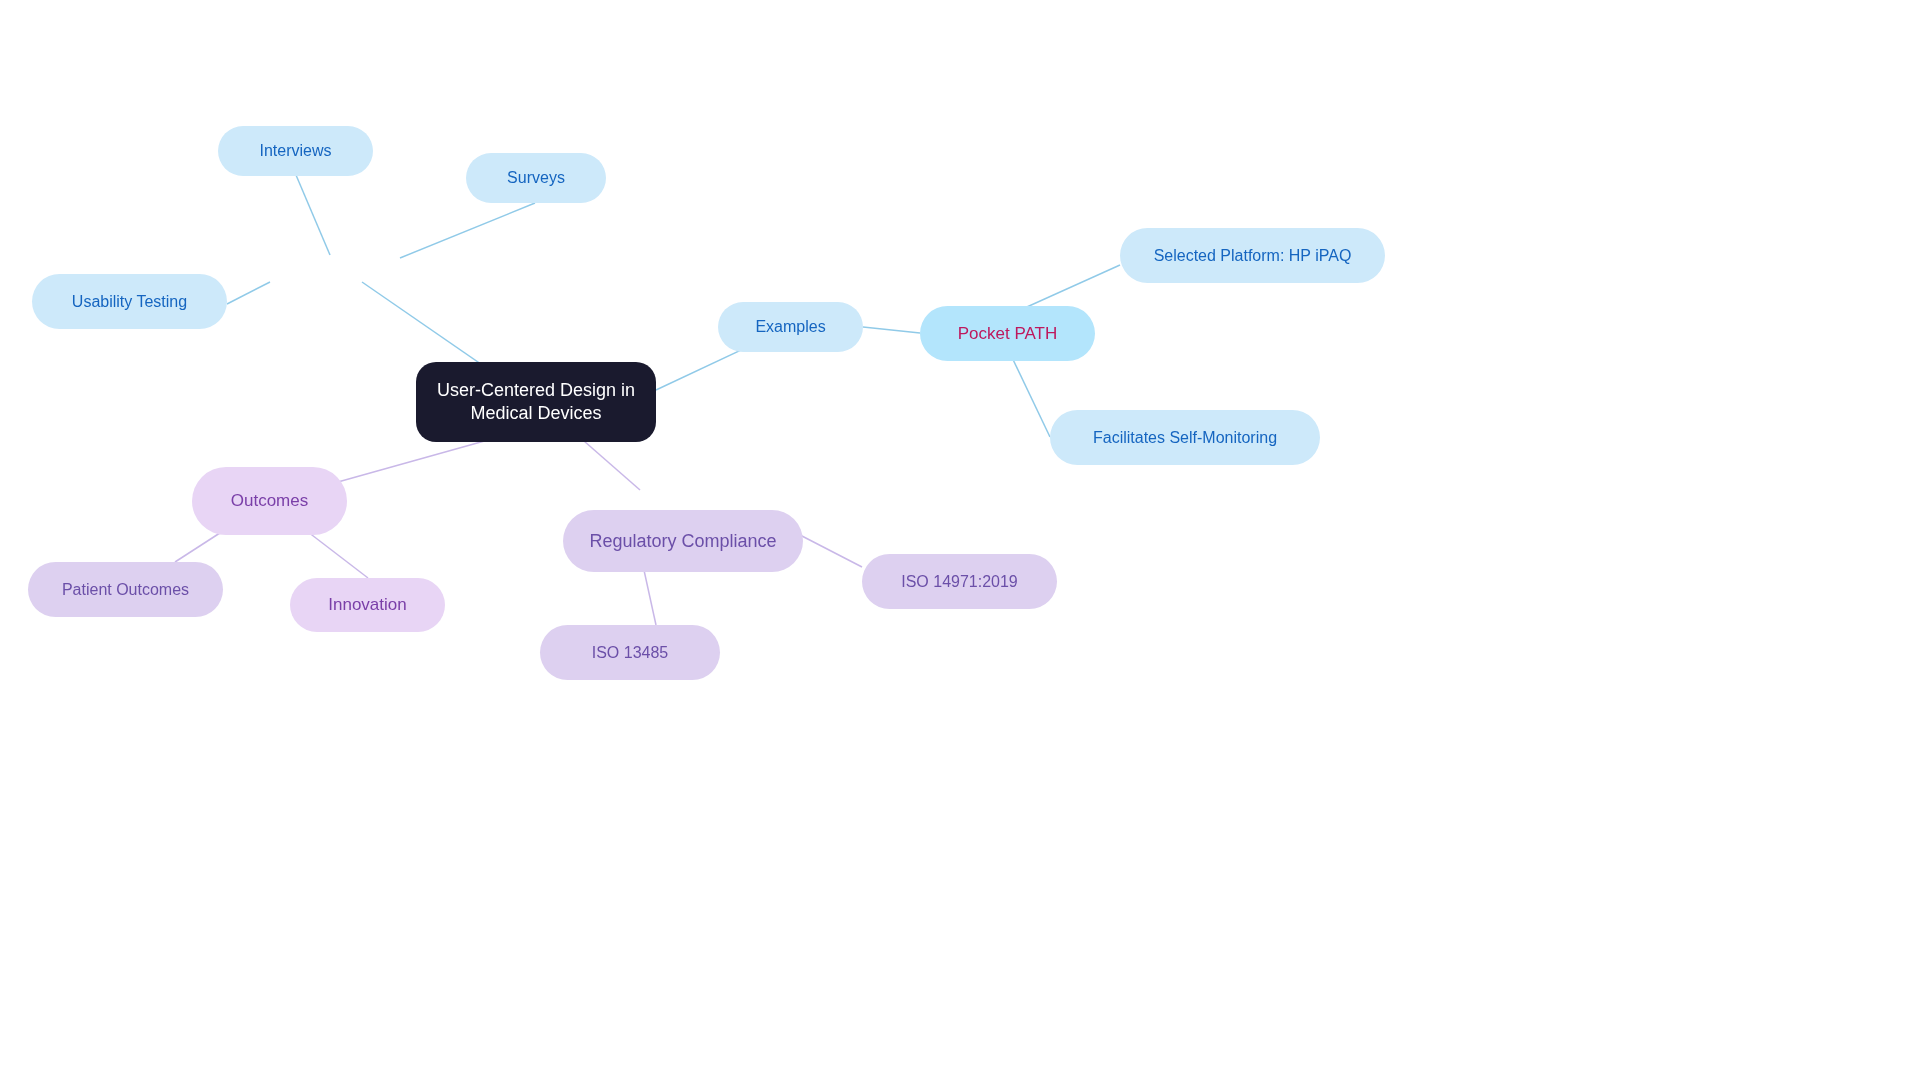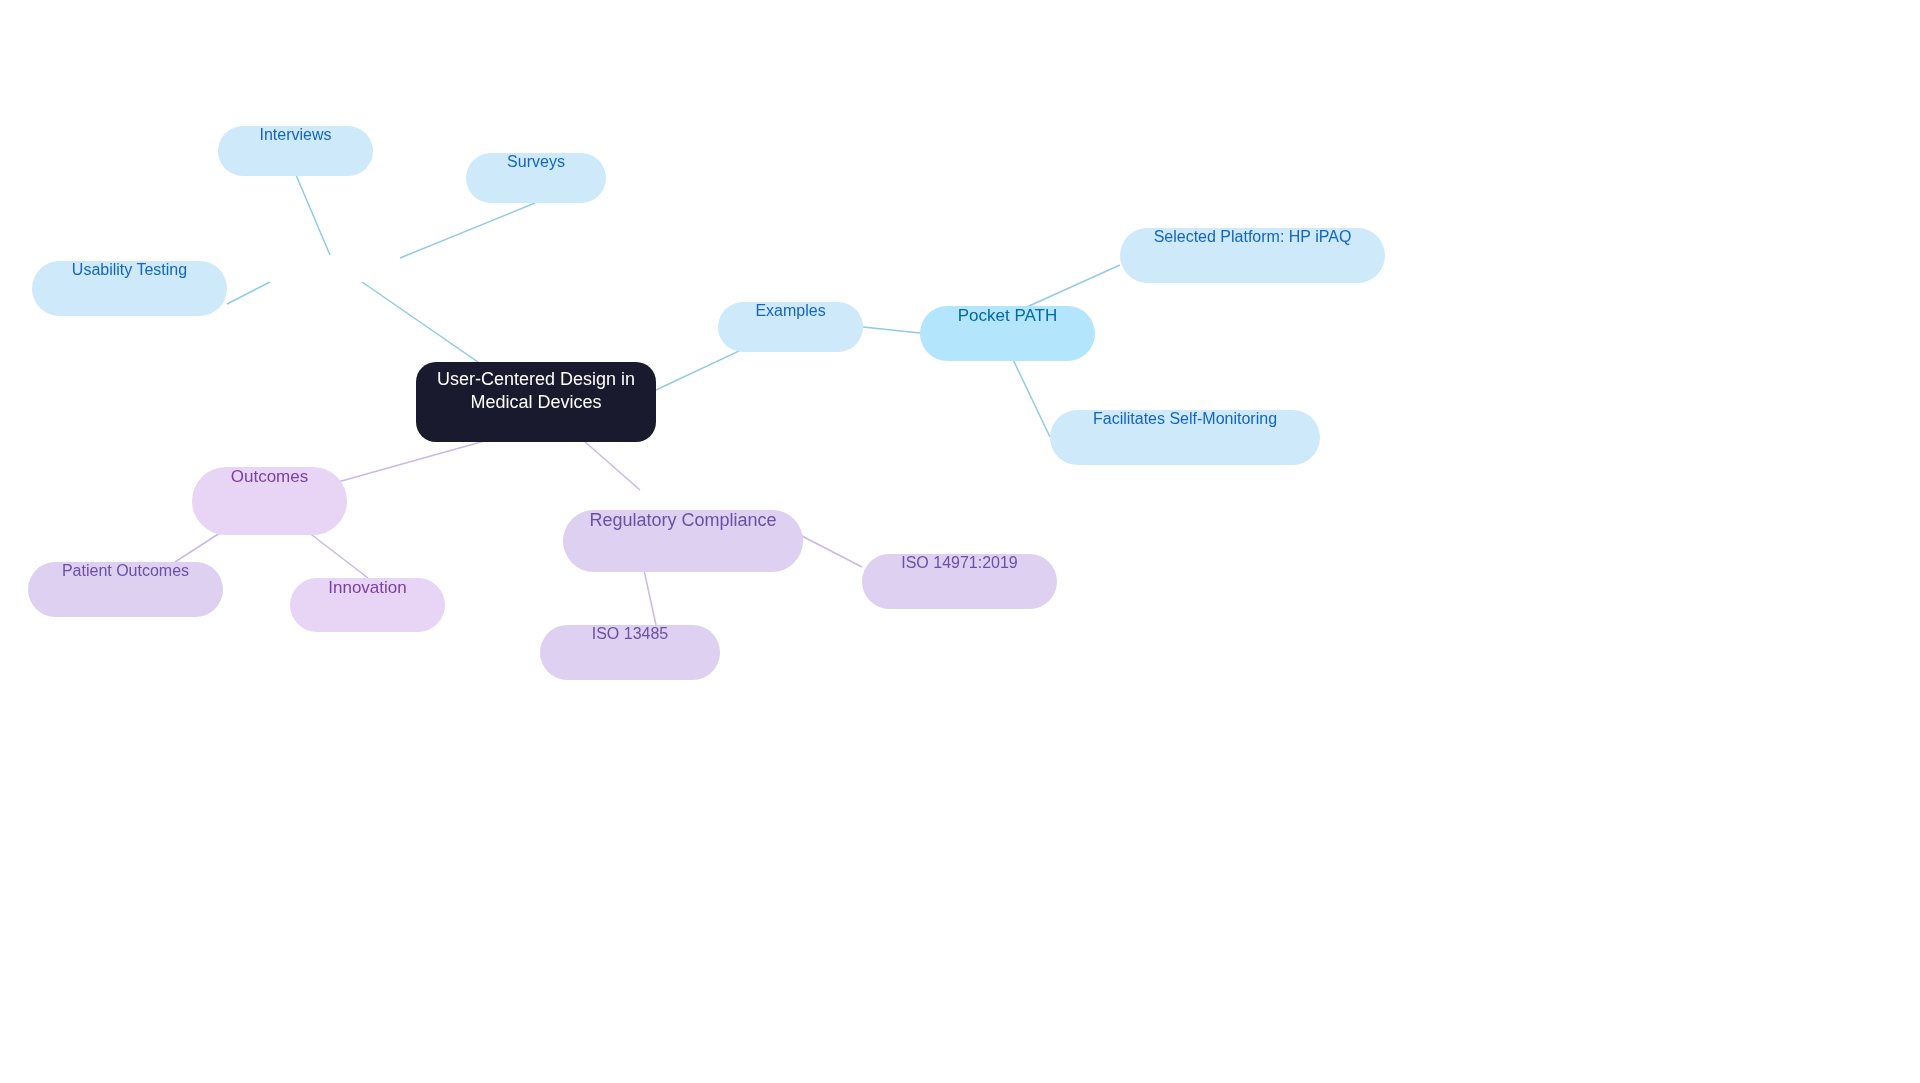--- a/index.html
+++ b/index.html
@@ -27,6 +27,7 @@
       position: absolute;
       border-radius: 50px;
       display: flex;
+      align-items: center;
       justify-content: center;
       text-align: center;
       cursor: pointer;

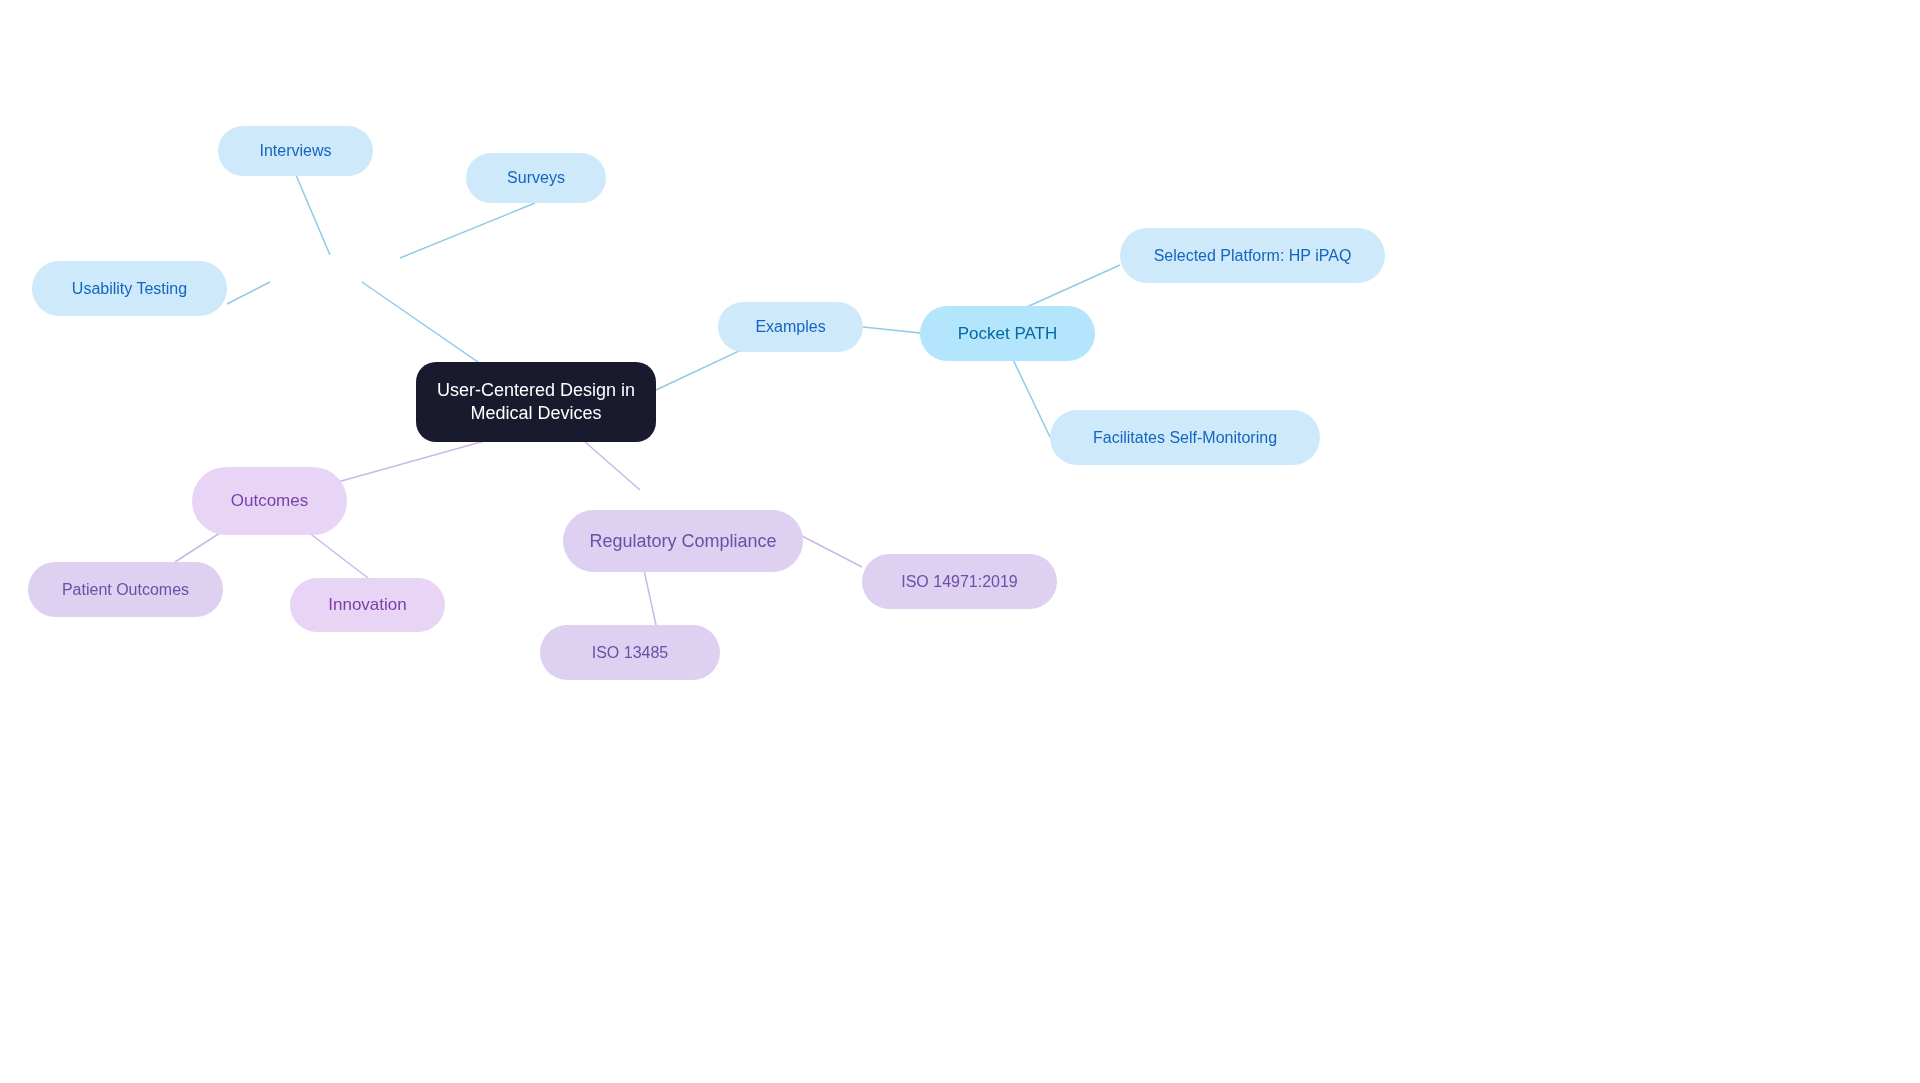--- a/index.html
+++ b/index.html
@@ -84,7 +84,7 @@
       width: 140px; height: 50px;
     }
     #node-usability {
-      left: 32px; top: 261px;
+      left: 32px; top: 274px;
       width: 195px; height: 55px;
     }
     #node-examples {

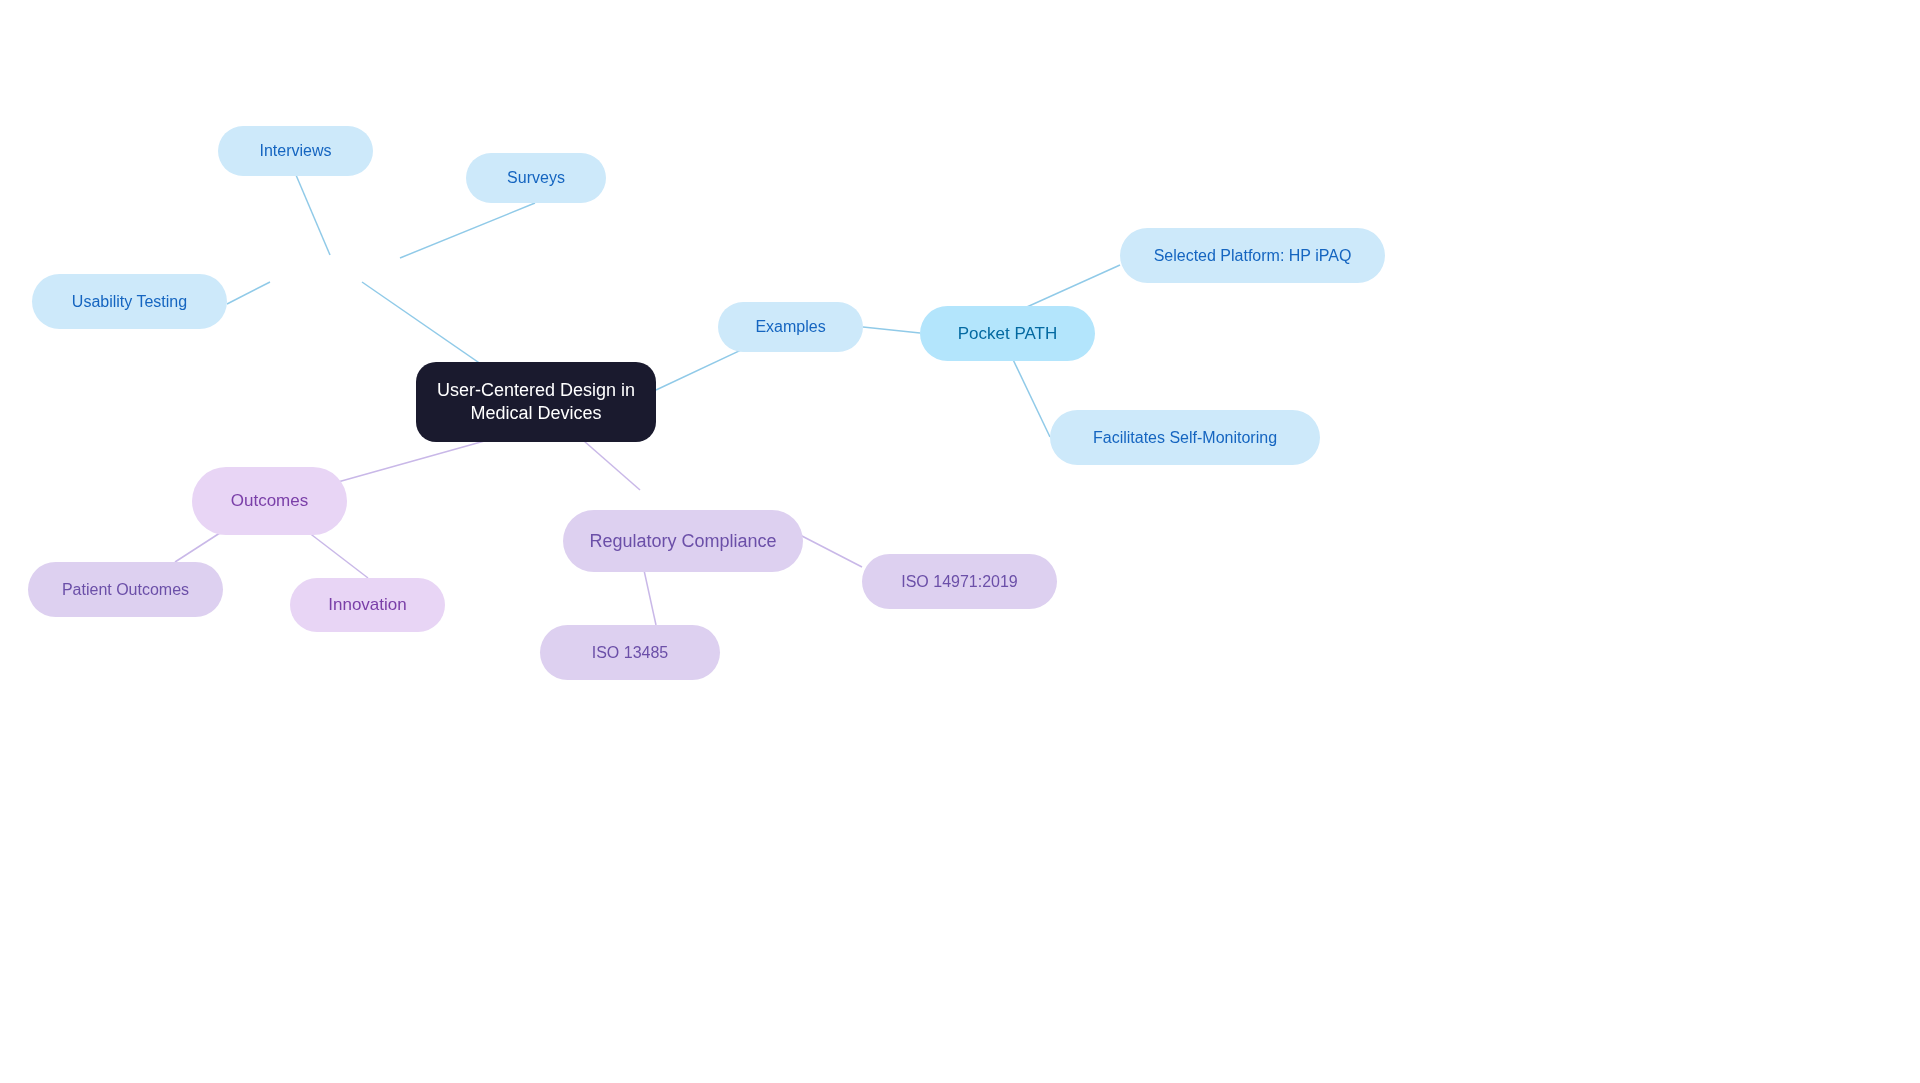--- a/index.html
+++ b/index.html
@@ -186,7 +186,7 @@
     <span>Examples</span>
   </div>
 
-  <div class="node node-blue-medium" id="node-pocket-path" style="background:#b3e5fc; color:#0369a1;">
+  <div class="node node-blue-medium" id="node-pocket-path" style="background:#b3e5fc; color:#be185d;">
     <span>Pocket PATH</span>
   </div>
 

